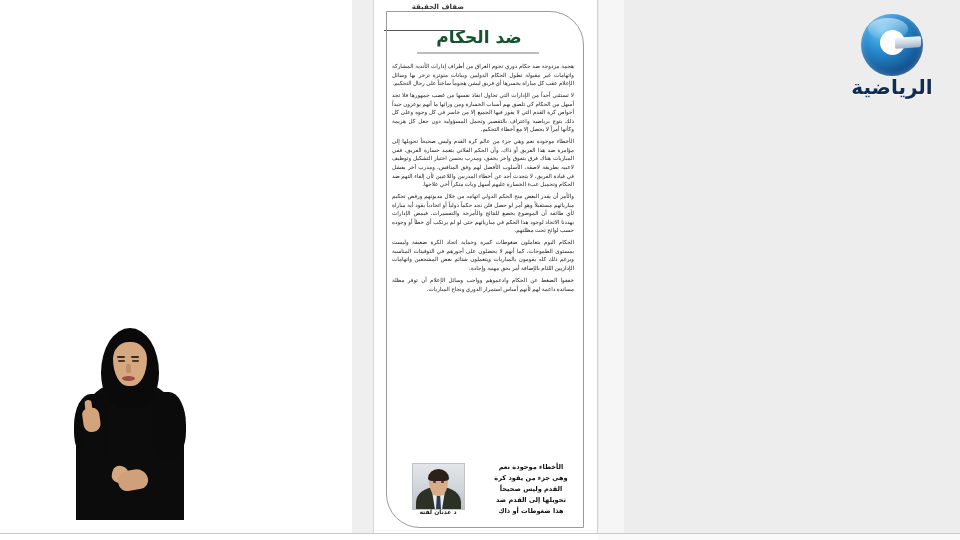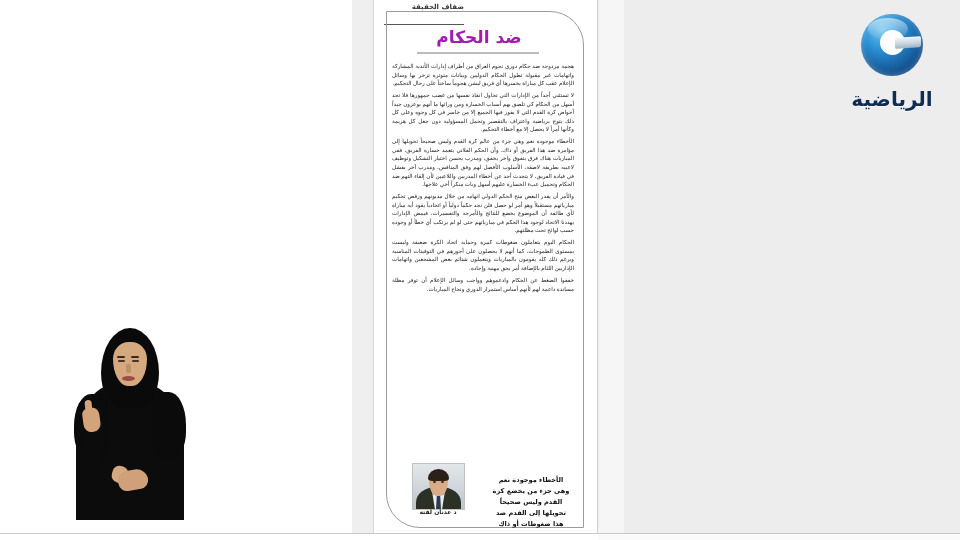--- a/index.html
+++ b/index.html
@@ -89,7 +89,7 @@
     color: #3a3a3a;
     letter-spacing: -0.2px;
     border-bottom: 1px solid #555;
-    padding-bottom: 12px;
+    padding-bottom: 18px;
     line-height: 9px;
   }
 

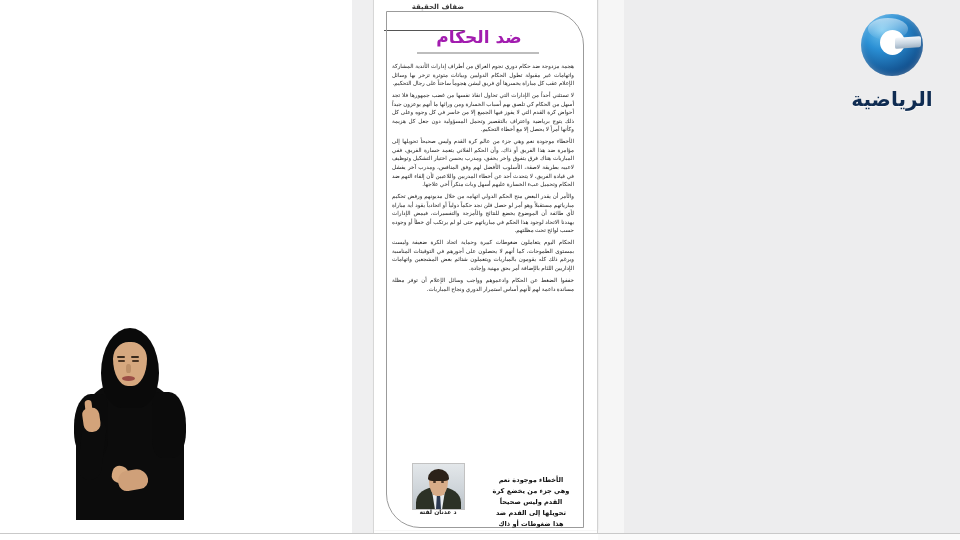--- a/index.html
+++ b/index.html
@@ -118,7 +118,7 @@
     font-family: "DejaVu Sans", "Liberation Sans", sans-serif;
     font-size: 17px;
     font-weight: bold;
-    color: #a21caf;
+    color: #14532d;
     line-height: 20px;
     letter-spacing: -0.3px;
   }

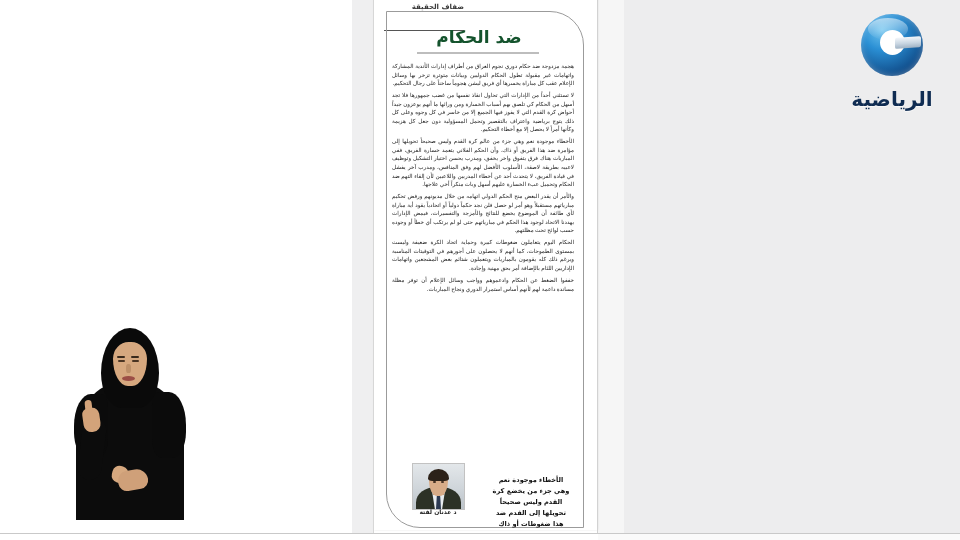--- a/index.html
+++ b/index.html
@@ -282,7 +282,7 @@
     pointer-events: none;
   }
   .logo-text {
-    margin-top: 12px;
+    margin-top: 0;
     direction: rtl;
     font-size: 20px;
     font-weight: bold;

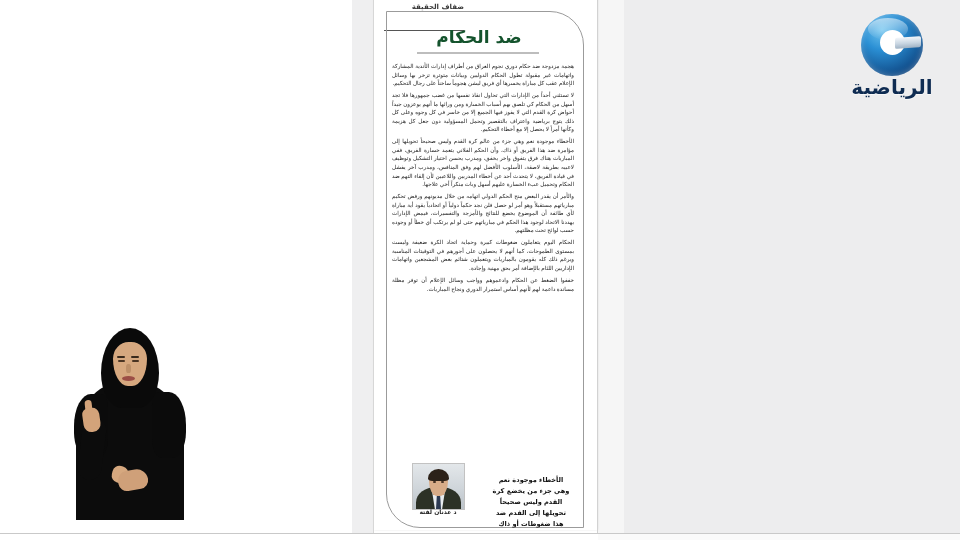--- a/index.html
+++ b/index.html
@@ -238,7 +238,6 @@
     line-height: 11px;
     color: #101010;
     letter-spacing: -0.2px;
-    margin-top: 13px;
   }
   .pull-quote div { white-space: nowrap; }
 

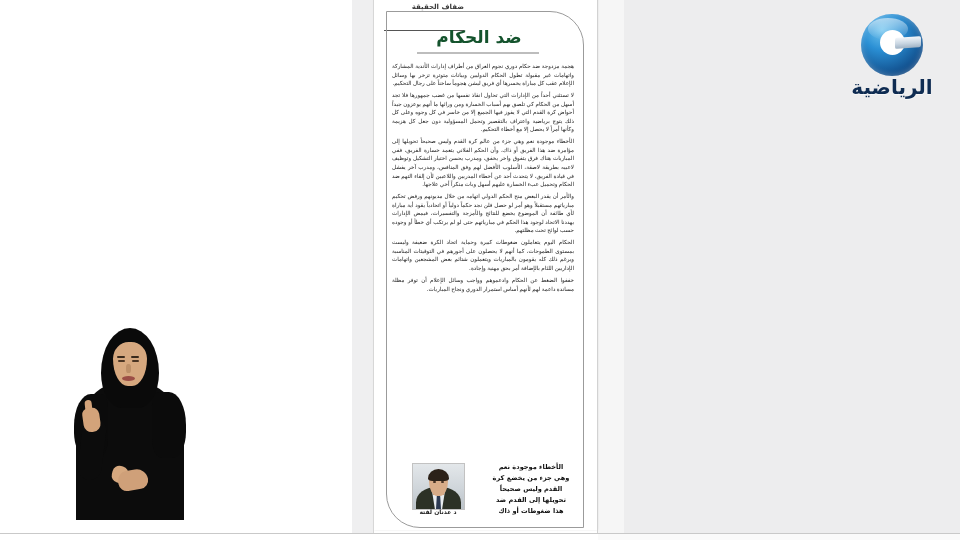--- a/index.html
+++ b/index.html
@@ -450,7 +450,7 @@
 
   <div class="pull-quote" id="pull-quote">
       <div>الأخطاء موجودة نعم</div>
-      <div>وهي جزء من يخضع كرة</div>
+      <div>وهي جزء من يقود كرة</div>
       <div>القدم وليس صحيحاً</div>
       <div>تحويلها إلى القدم ضد</div>
       <div>هذا ضغوطات أو ذاك</div>

